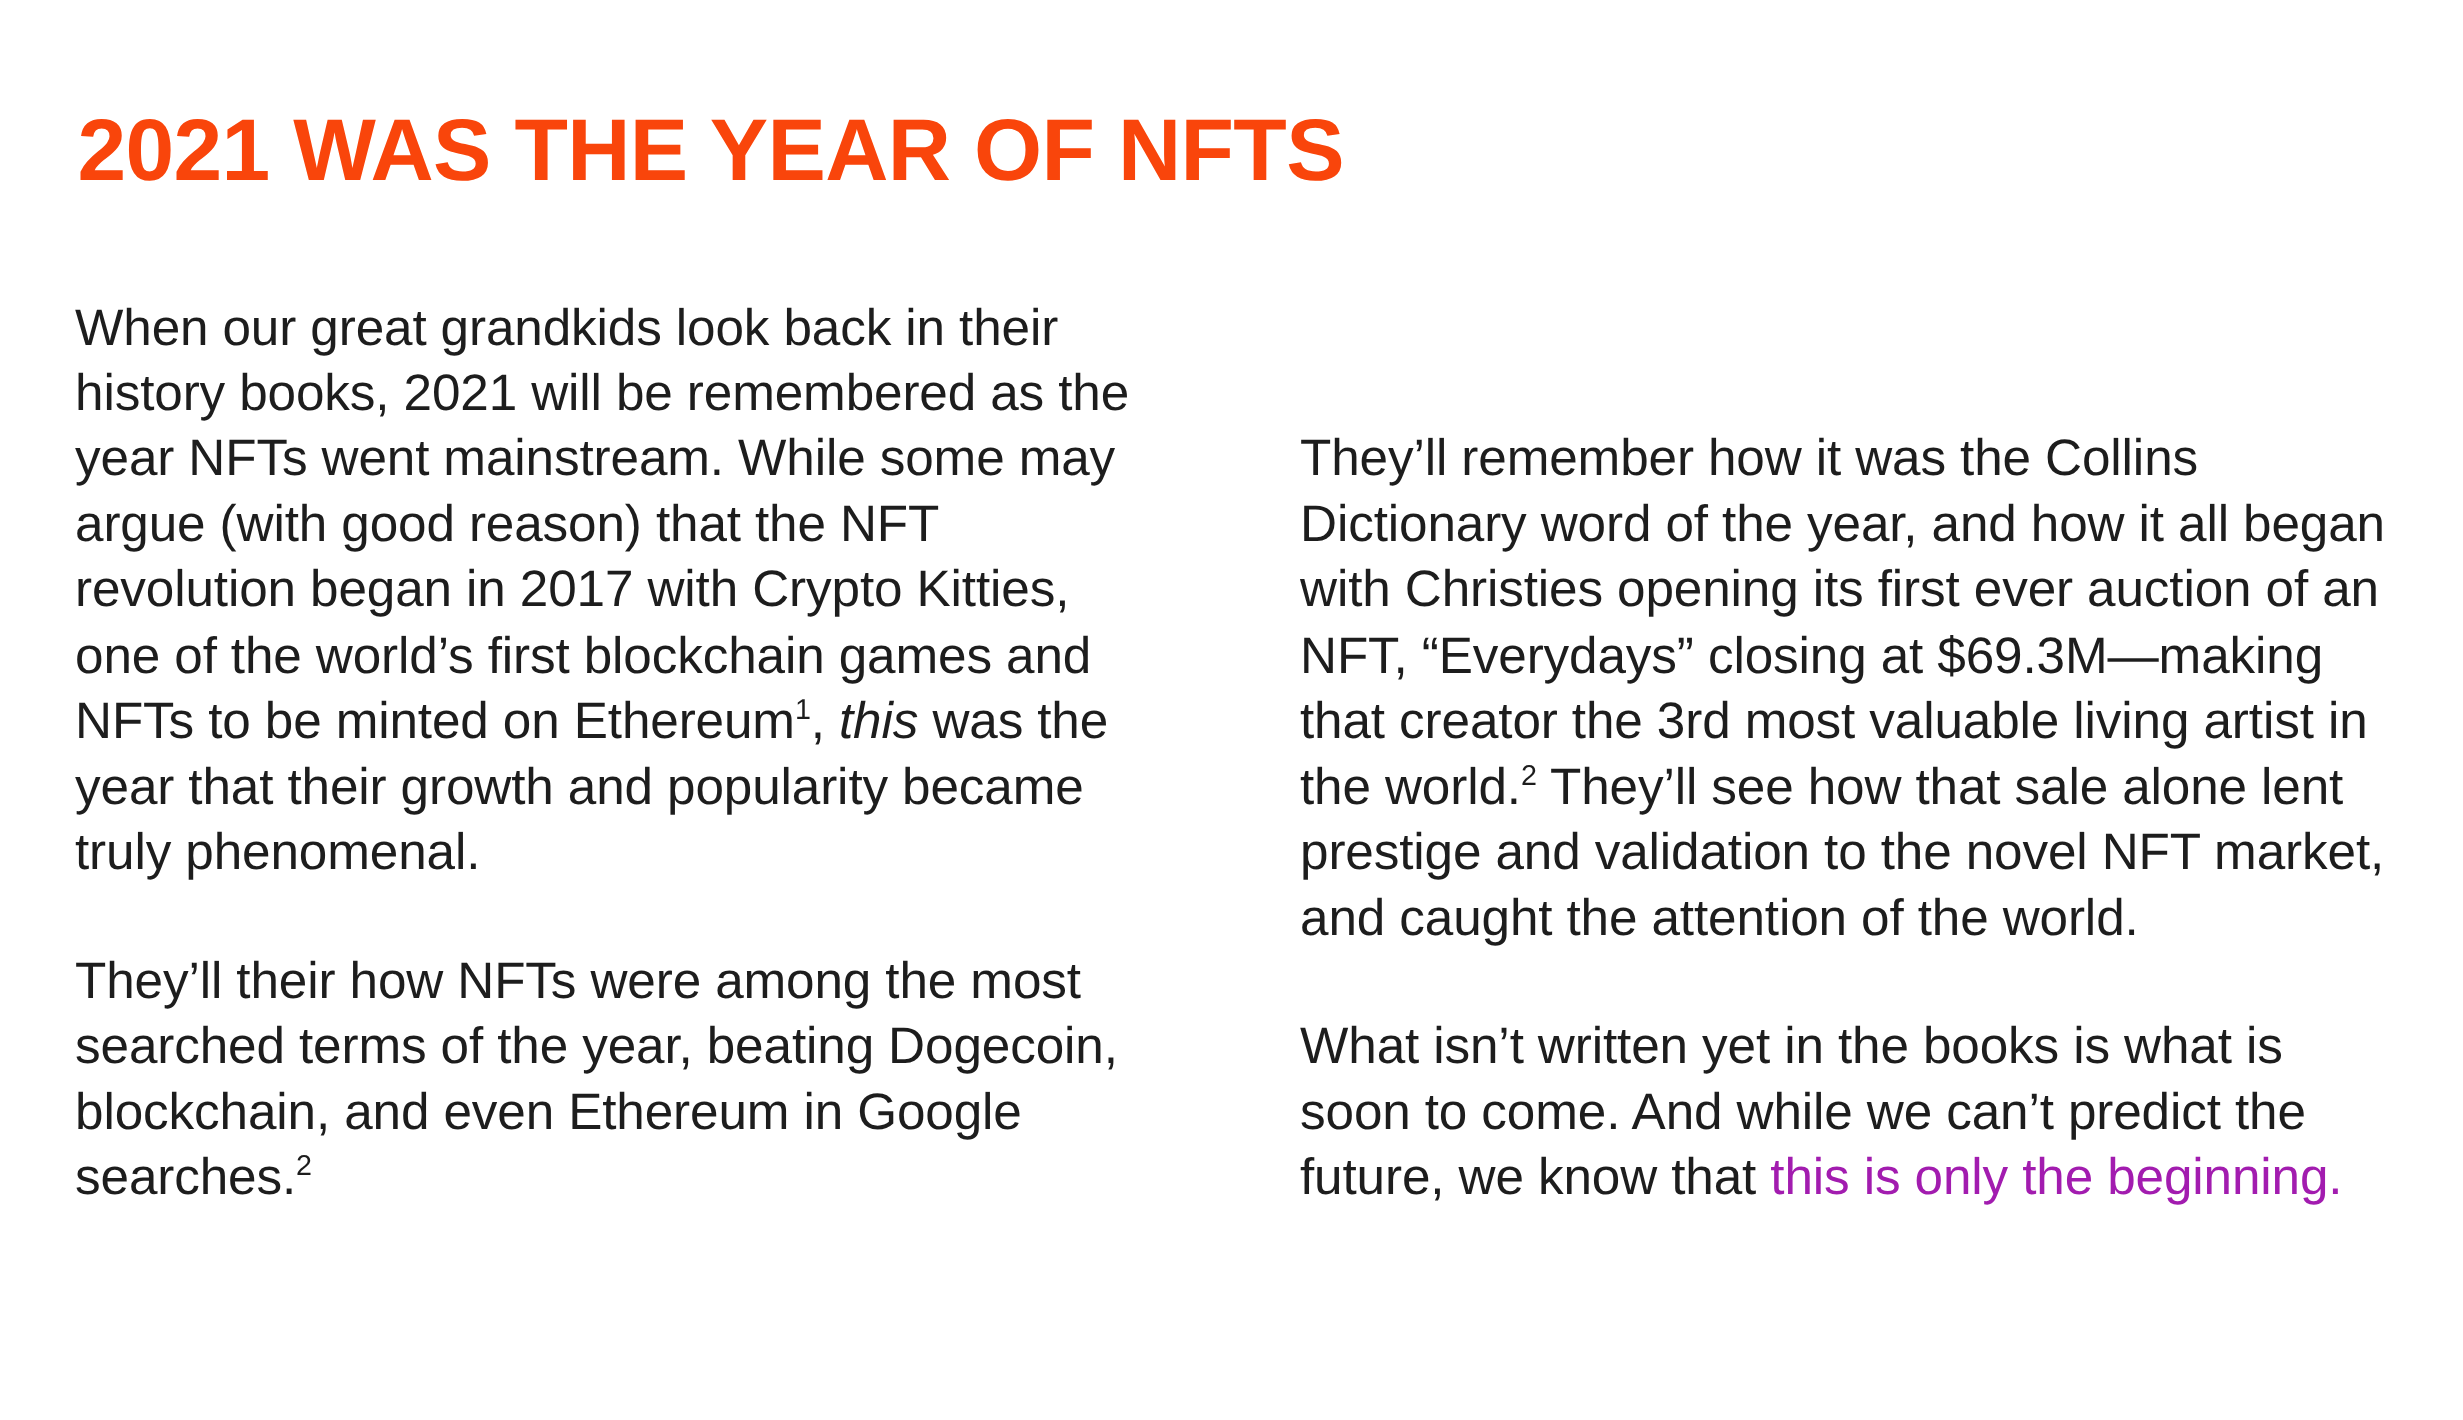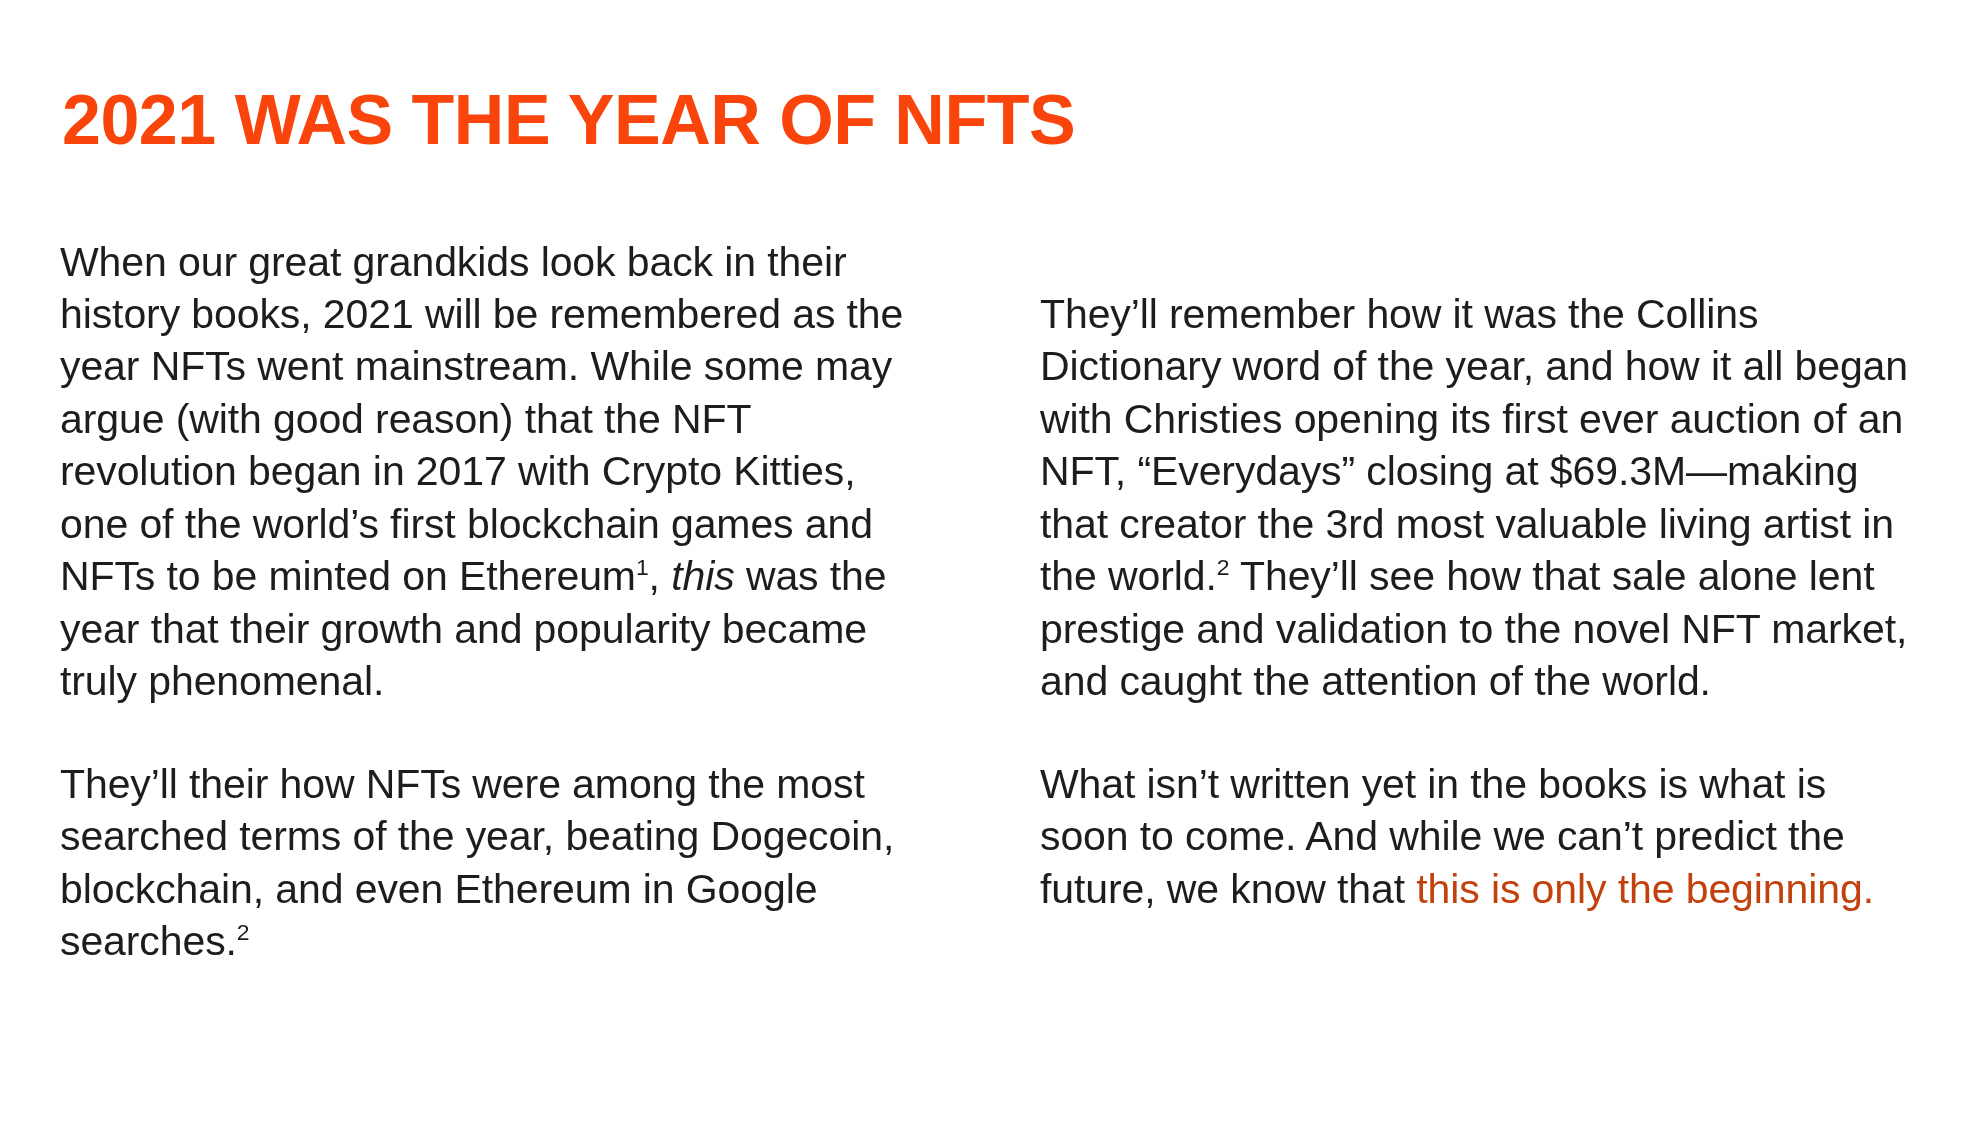--- a/index.html
+++ b/index.html
@@ -33,7 +33,7 @@
   .columns {
     display: flex;
     gap: 110px;
-    align-items: center;
+    align-items: flex-end;
   }
   .column {
     width: 880px;

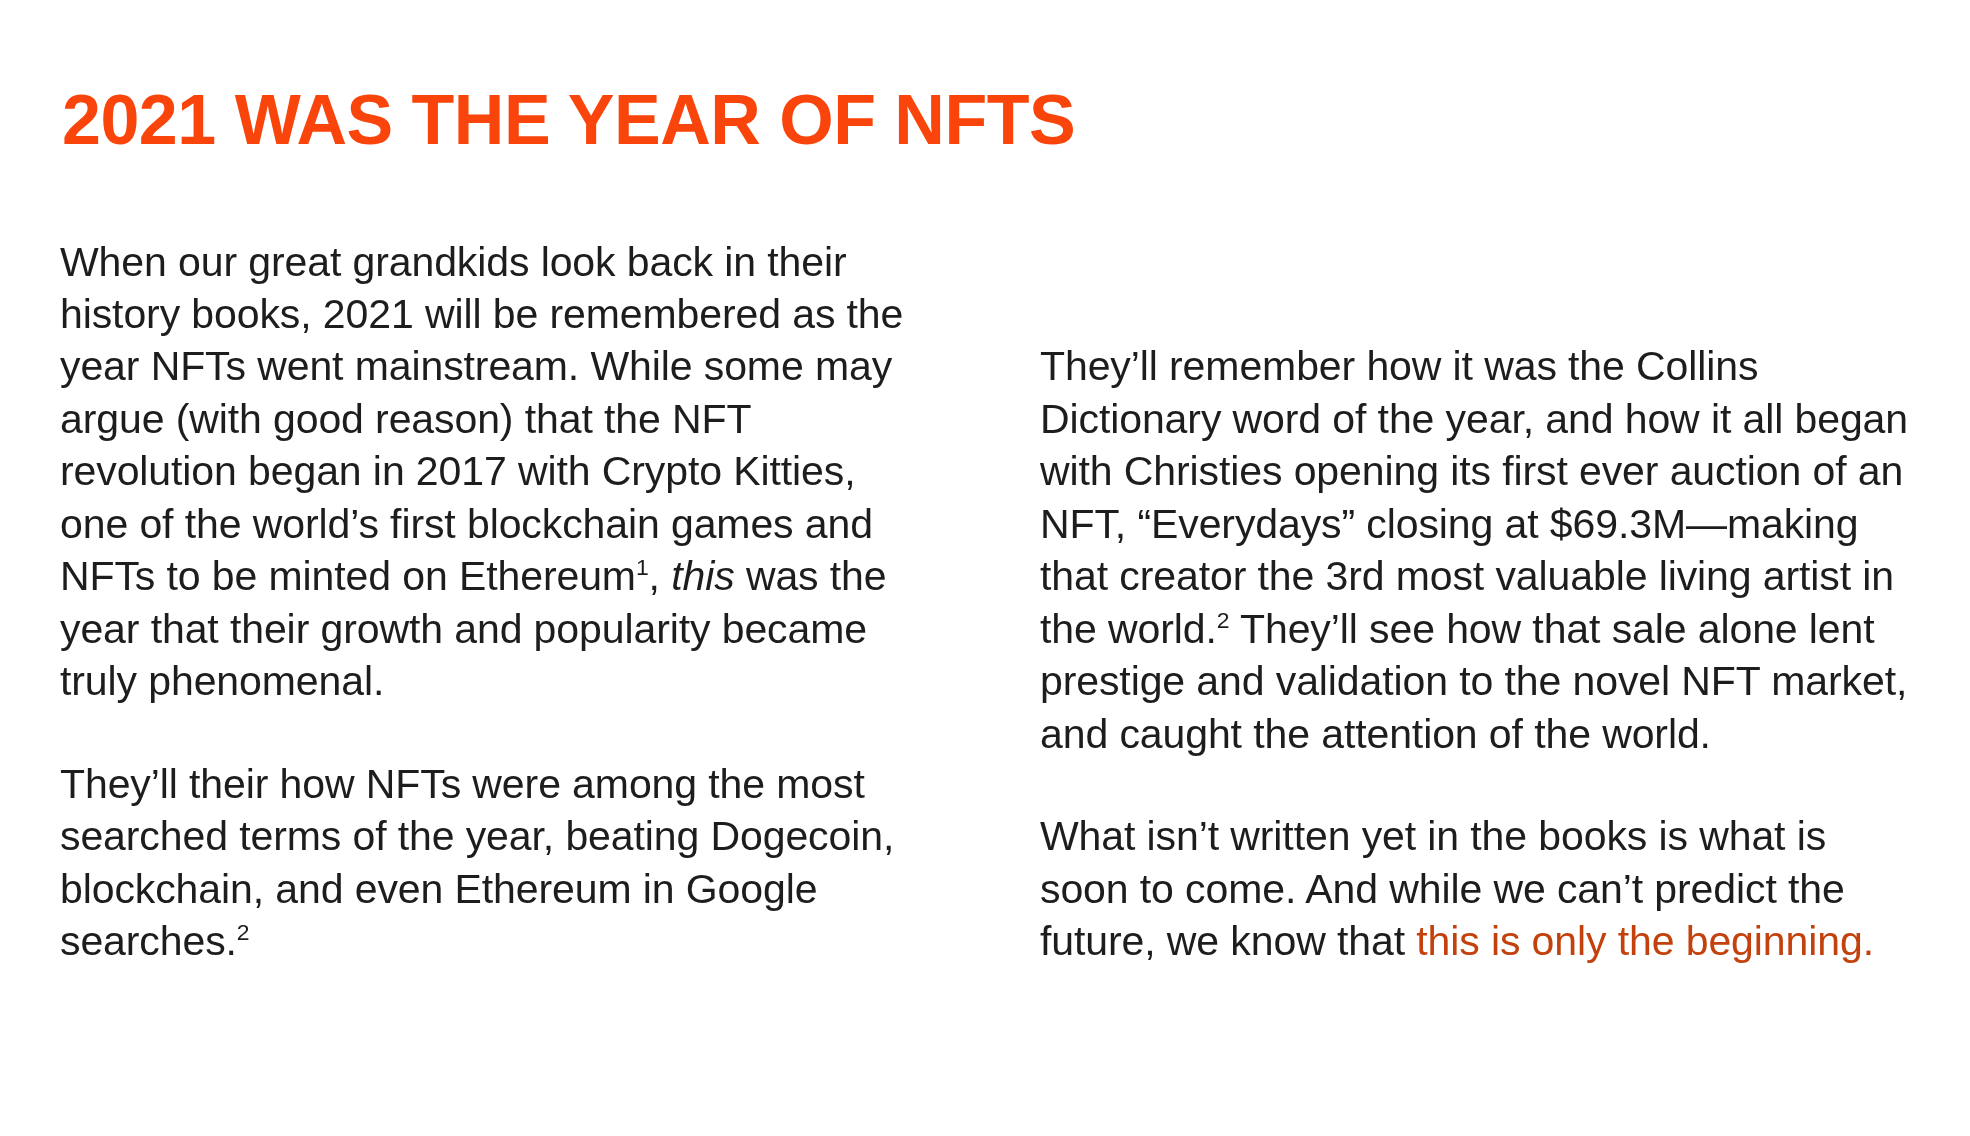--- a/index.html
+++ b/index.html
@@ -58,7 +58,7 @@
     line-height: 0;
   }
   .accent {
-    color: #c2410c;
+    color: #a21caf;
   }
 </style>
 </head>

